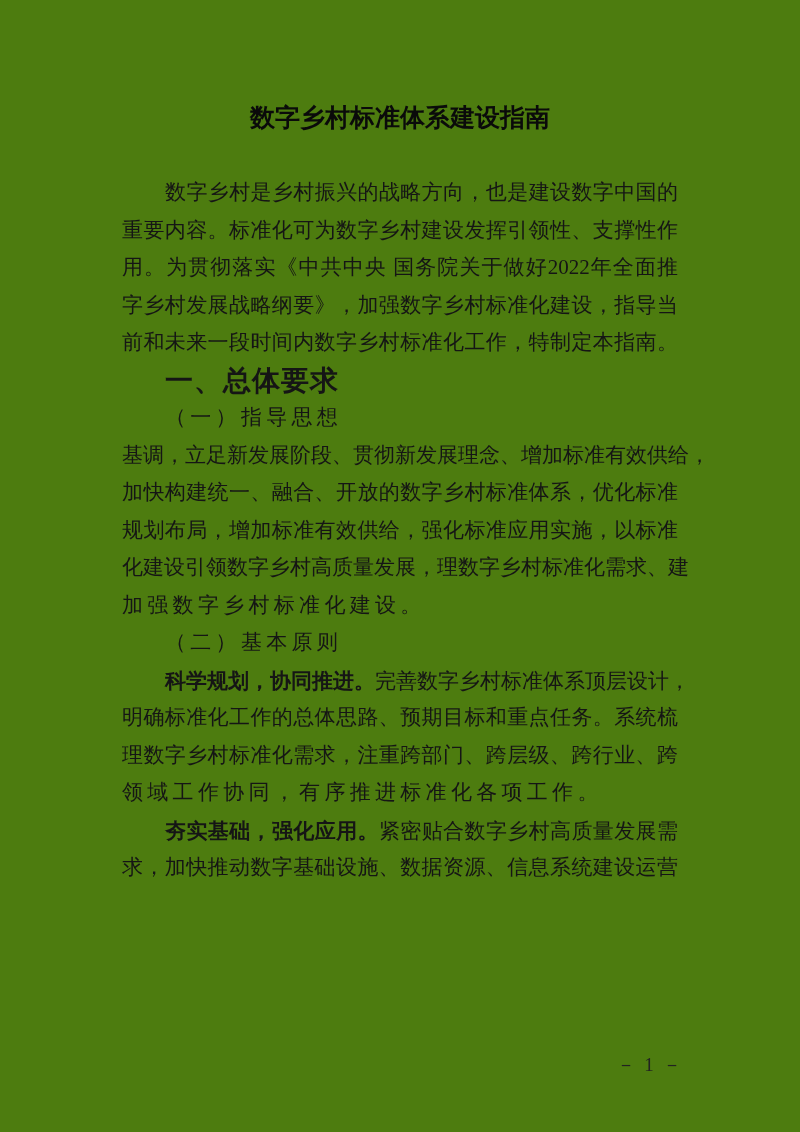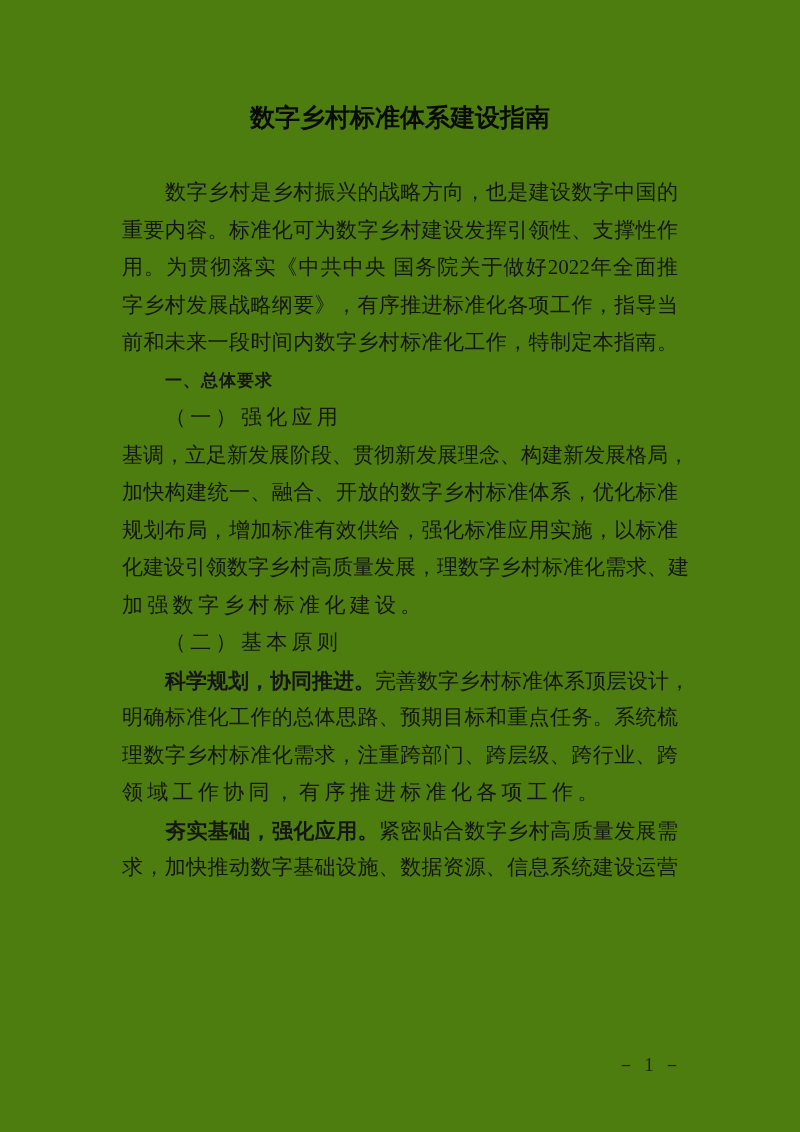--- a/index.html
+++ b/index.html
@@ -56,7 +56,7 @@
       <div class="line indent">数字乡村是乡村振兴的战略方向，也是建设数字中国的</div>
       <div class="line">重要内容。标准化可为数字乡村建设发挥引领性、支撑性作</div>
       <div class="line">用。为贯彻落实《中共中央 国务院关于做好2022年全面推</div>
-      <div class="line">字乡村发展战略纲要》，有序推进标准化各项工作，指导当</div>
+      <div class="line">字乡村发展战略纲要》，加强数字乡村标准化建设，指导当</div>
       <div class="line">前和未来一段时间内数字乡村标准化工作，特制定本指南。</div>
     </div>
 

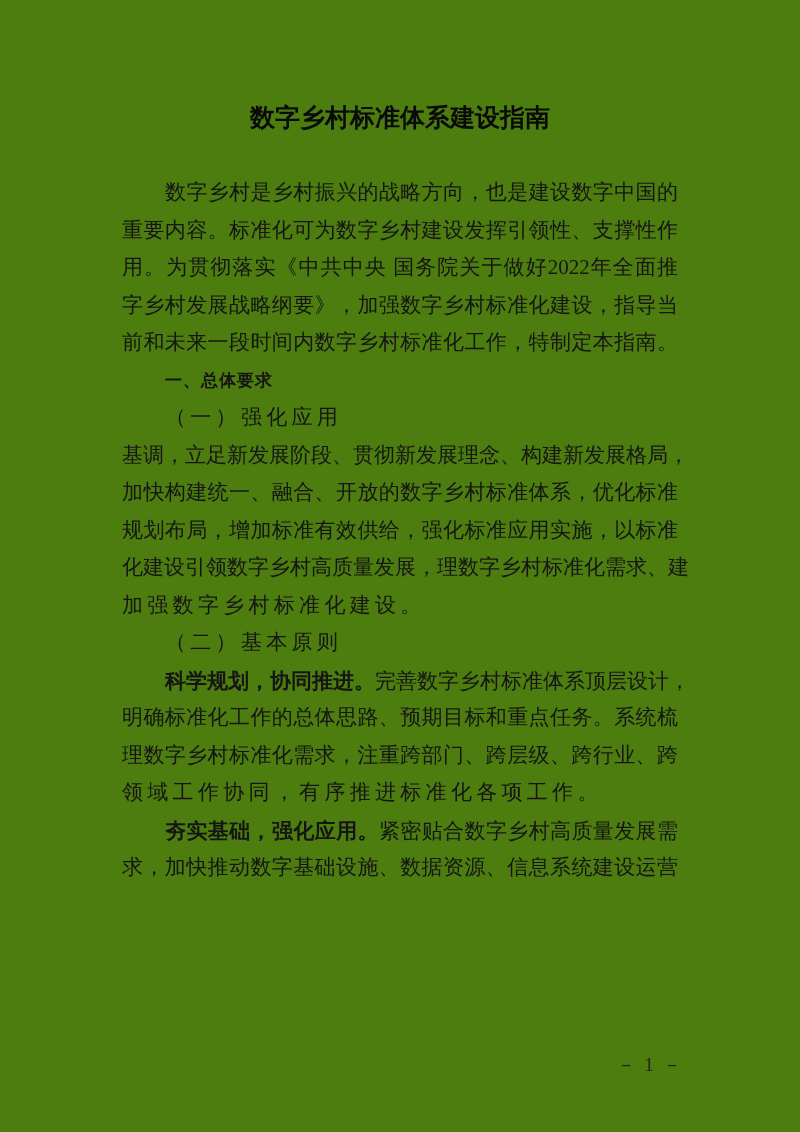--- a/index.html
+++ b/index.html
@@ -30,7 +30,7 @@
     .heading {
       height: 37.5px; padding-left: 43px;
       font-family: "DejaVu Sans", "Liberation Sans", sans-serif;
-      font-weight: bold; font-size: 17px; letter-spacing: 1px;
+      font-weight: bold; font-size: 28px; letter-spacing: 1px;
     }
     .subheading {
       height: 37.5px; padding-left: 43px; letter-spacing: 4.3px;

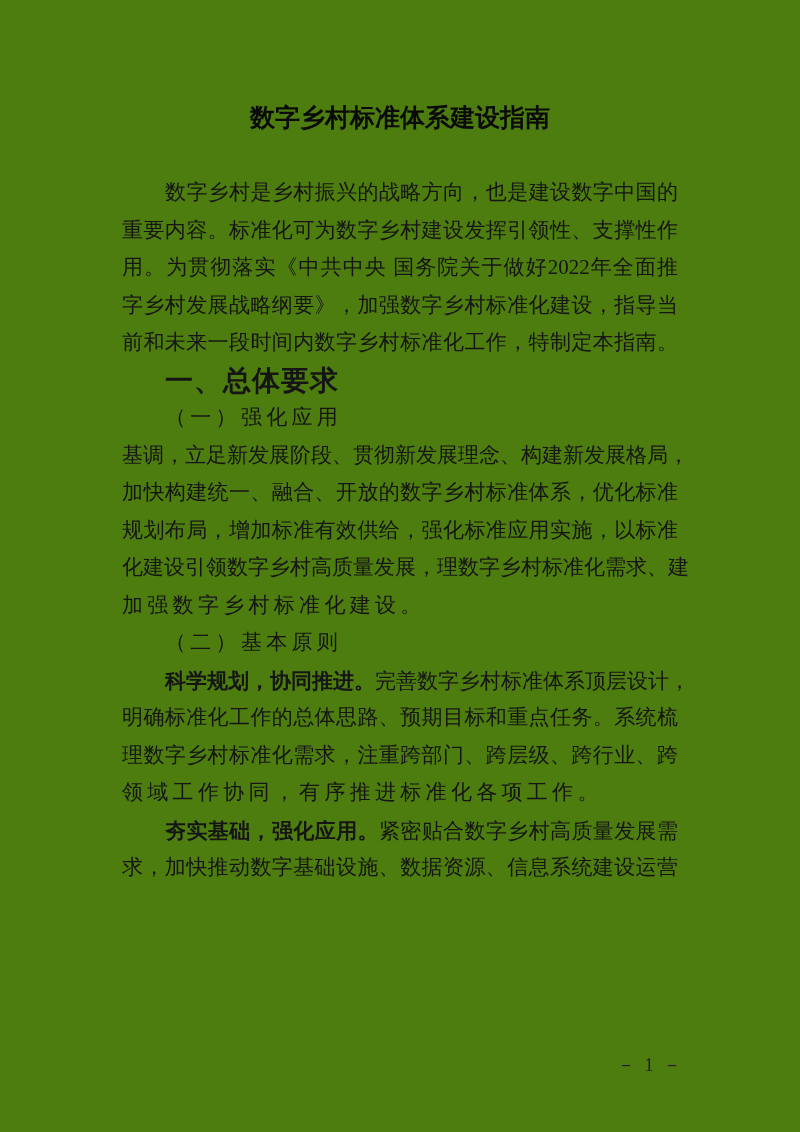--- a/index.html
+++ b/index.html
@@ -62,7 +62,7 @@
 
     <div class="heading">一、总体要求</div>
 
-    <div class="subheading">（一）强化应用</div>
+    <div class="subheading">（一）指导思想</div>
     <div>
       <div class="line">基调，立足新发展阶段、贯彻新发展理念、构建新发展格局，</div>
       <div class="line">加快构建统一、融合、开放的数字乡村标准体系，优化标准</div>

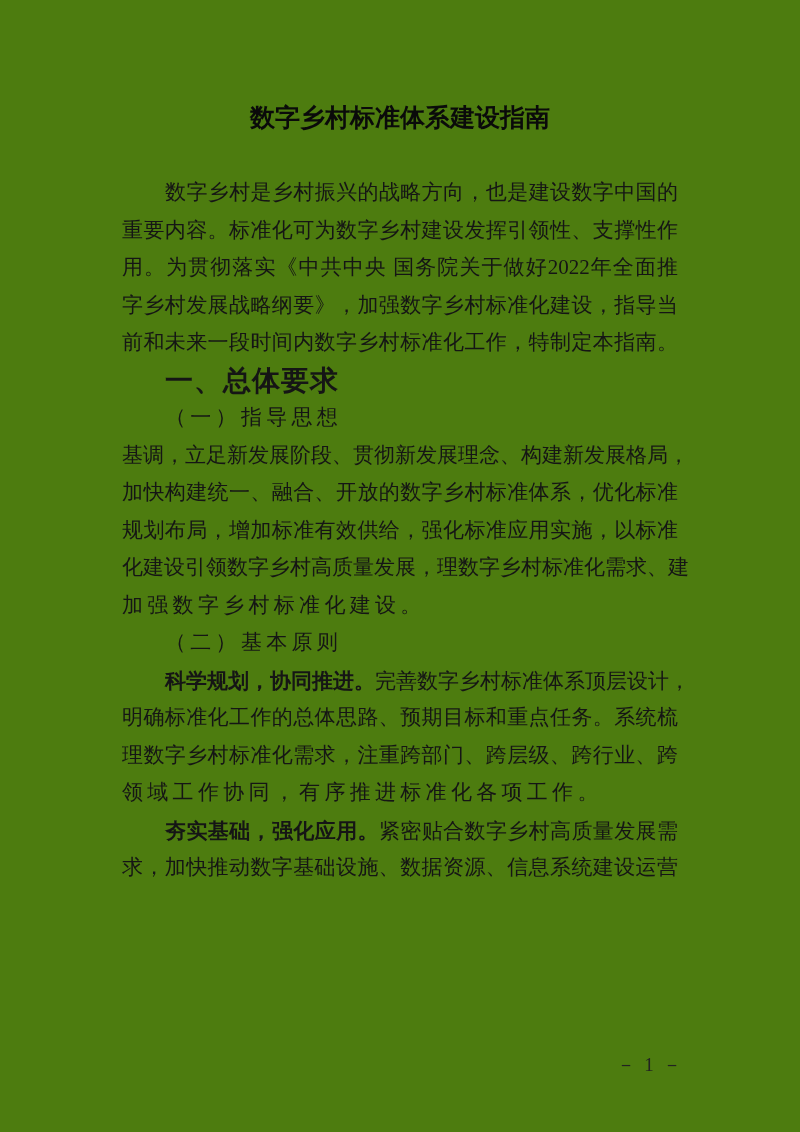--- a/index.html
+++ b/index.html
@@ -64,7 +64,7 @@
 
     <div class="subheading">（一）指导思想</div>
     <div>
-      <div class="line">基调，立足新发展阶段、贯彻新发展理念、构建新发展格局，</div>
+      <div class="line">基调，立足新发展阶段、贯彻新发展理念、增加标准有效供给，</div>
       <div class="line">加快构建统一、融合、开放的数字乡村标准体系，优化标准</div>
       <div class="line">规划布局，增加标准有效供给，强化标准应用实施，以标准</div>
       <div class="line">化建设引领数字乡村高质量发展，理数字乡村标准化需求、建</div>

